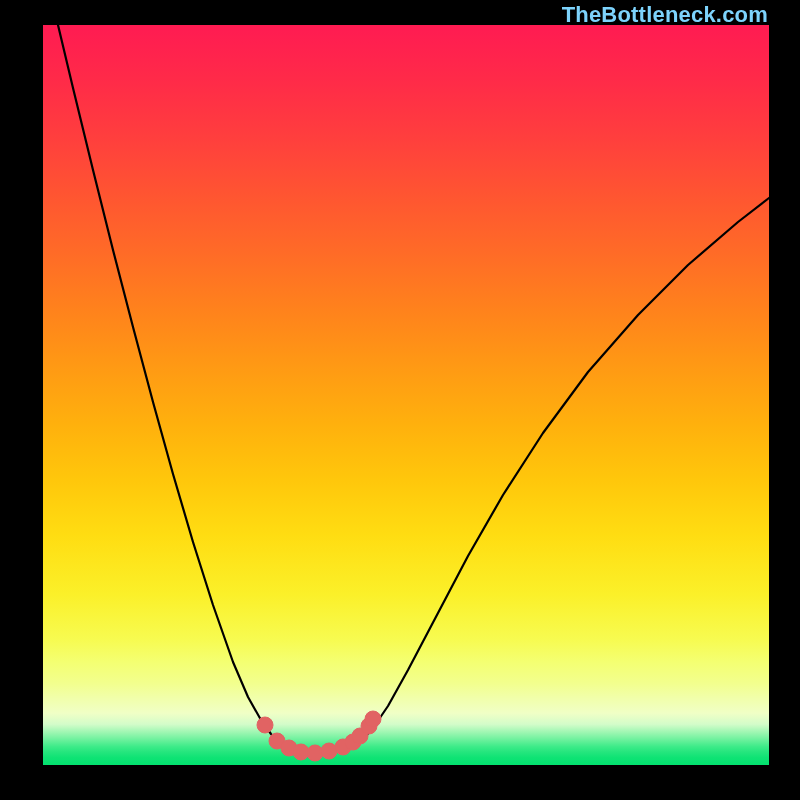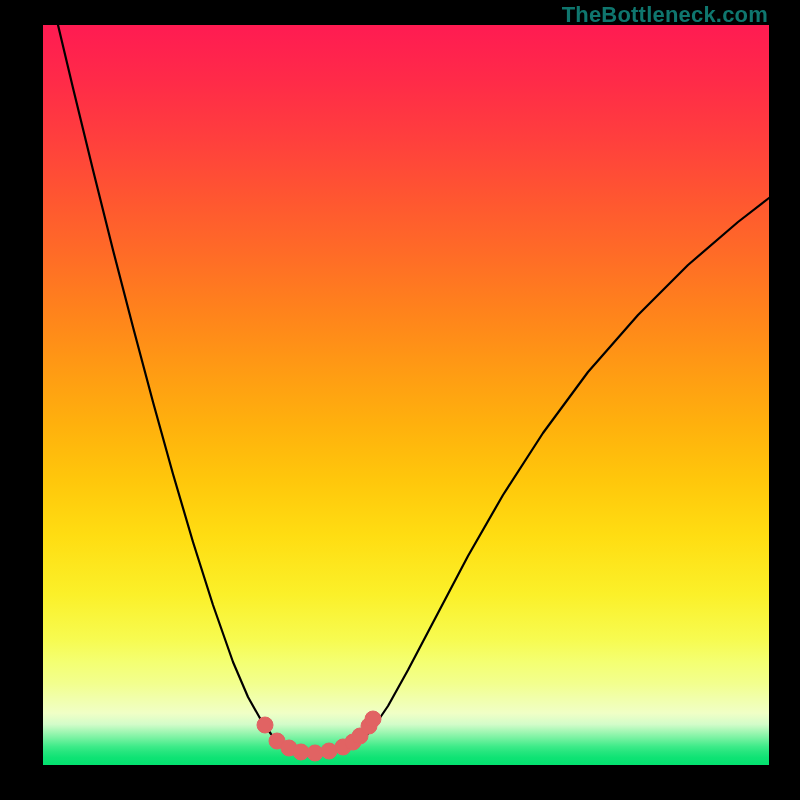--- a/index.html
+++ b/index.html
@@ -57,7 +57,7 @@
     font-family: Arial, Helvetica, sans-serif;
     font-size: 22px;
     font-weight: 600;
-    color: #0f766e;
+    color: #7dd3fc;
     letter-spacing: 0.2px;
   }
   svg.curve {

